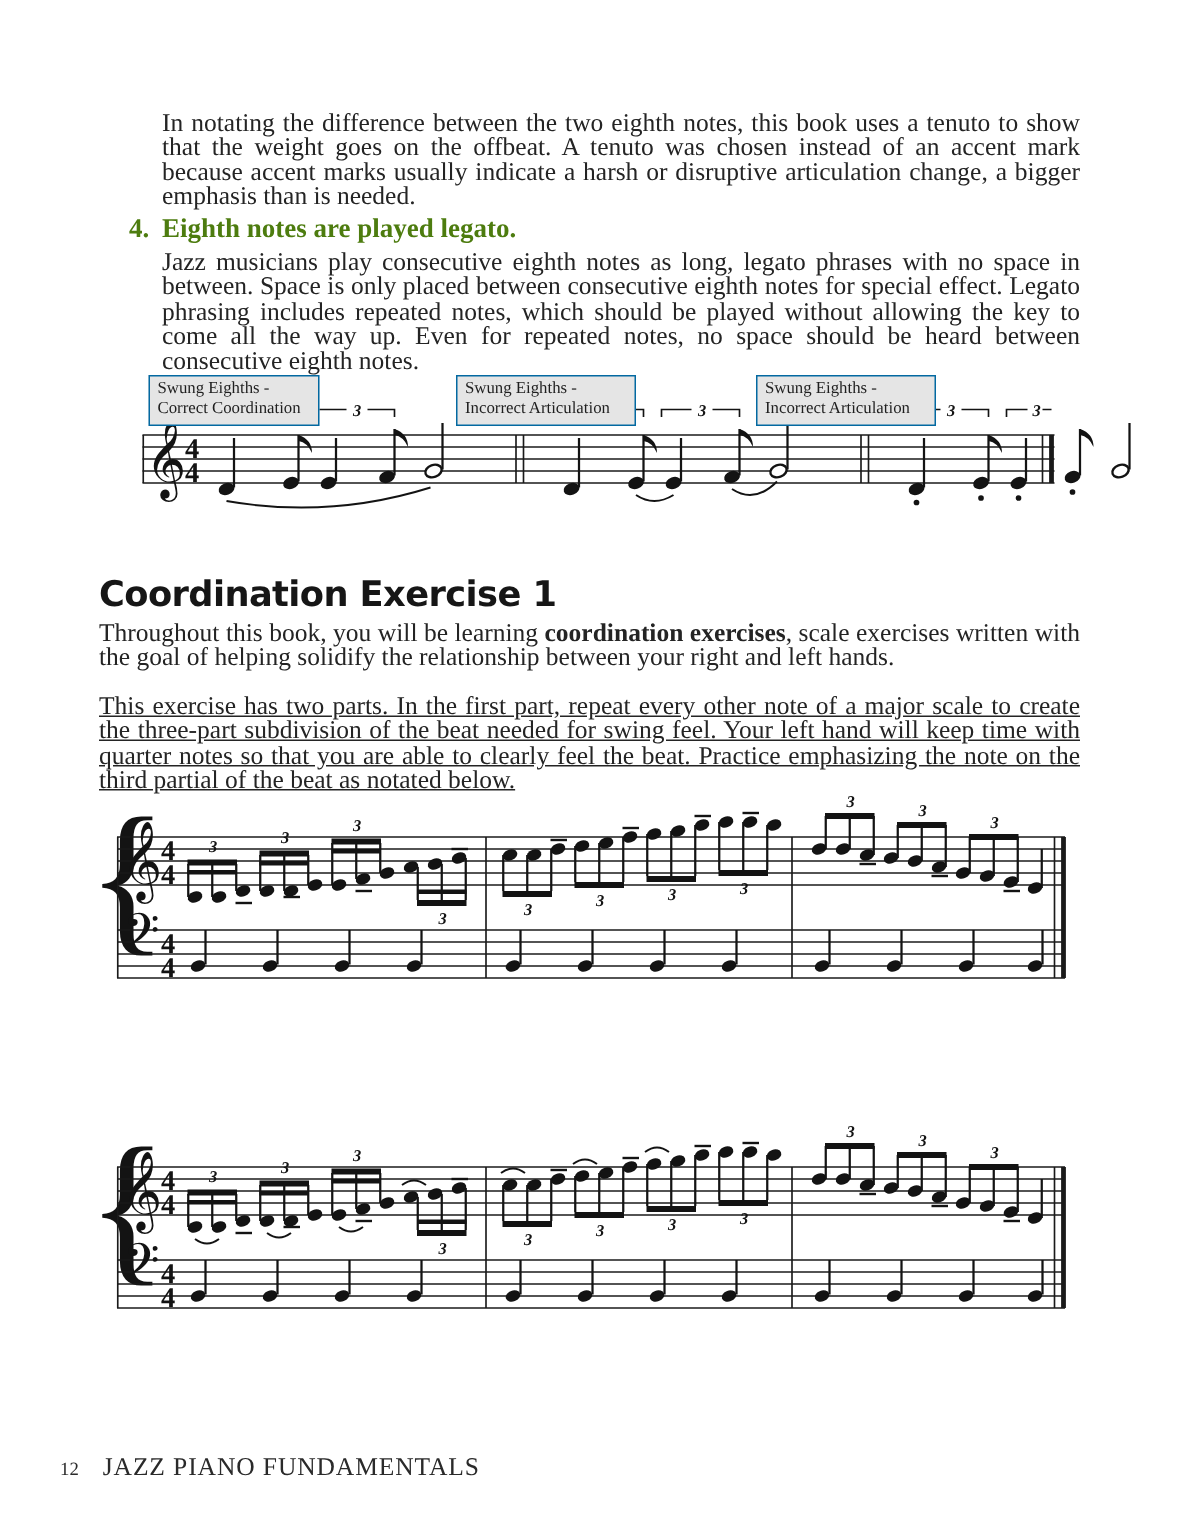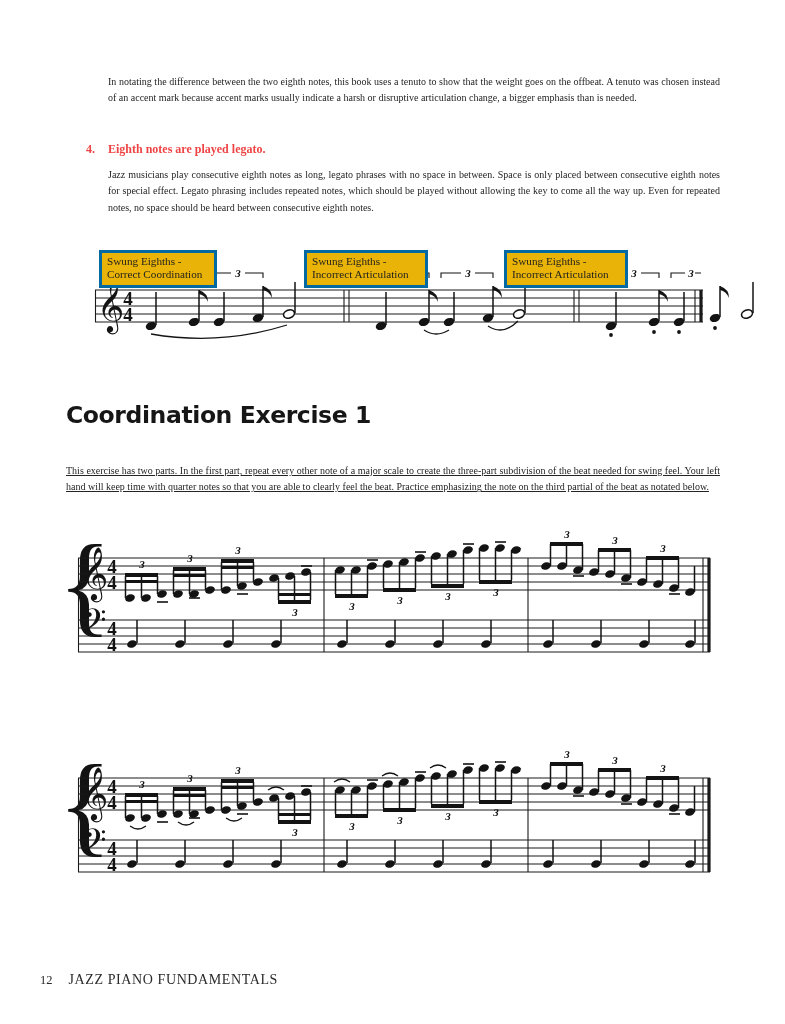--- a/index.html
+++ b/index.html
@@ -7,7 +7,7 @@
        font-family:"Liberation Serif","DejaVu Serif",serif;color:#1a1a1a;}
   .page{position:absolute;left:0;top:0;width:785px;height:1024px;background:#fff;}
 
-  .body-text{font-family:"Liberation Serif",serif;font-size:10px;line-height:16.4px;
+  .body-text{font-family:"Liberation Serif",serif;font-size:17px;line-height:16.4px;
              text-align:justify;color:#242424;}
   .indent-block{position:absolute;left:108px;width:612px;}
   .wide-block{position:absolute;left:66px;width:654px;}

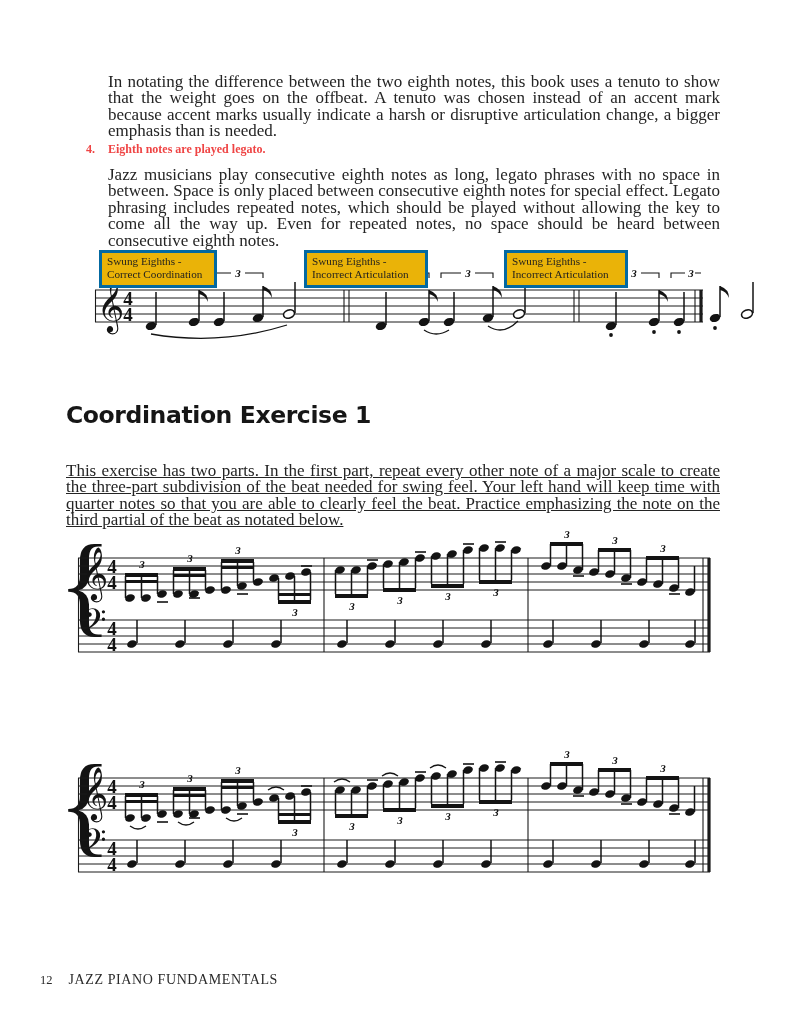--- a/index.html
+++ b/index.html
@@ -13,7 +13,7 @@
   .wide-block{position:absolute;left:66px;width:654px;}
 
   .num-head{position:absolute;left:86px;width:634px;font-family:"Liberation Serif",serif;
-            font-weight:bold;font-size:12px;color:#ef4444;}
+            font-weight:bold;font-size:18px;color:#4d7c0f;}
   .num-head .num{display:inline-block;width:22px;}
 
   .sec-head{position:absolute;left:66px;font-family:"DejaVu Sans","Liberation Sans",sans-serif;

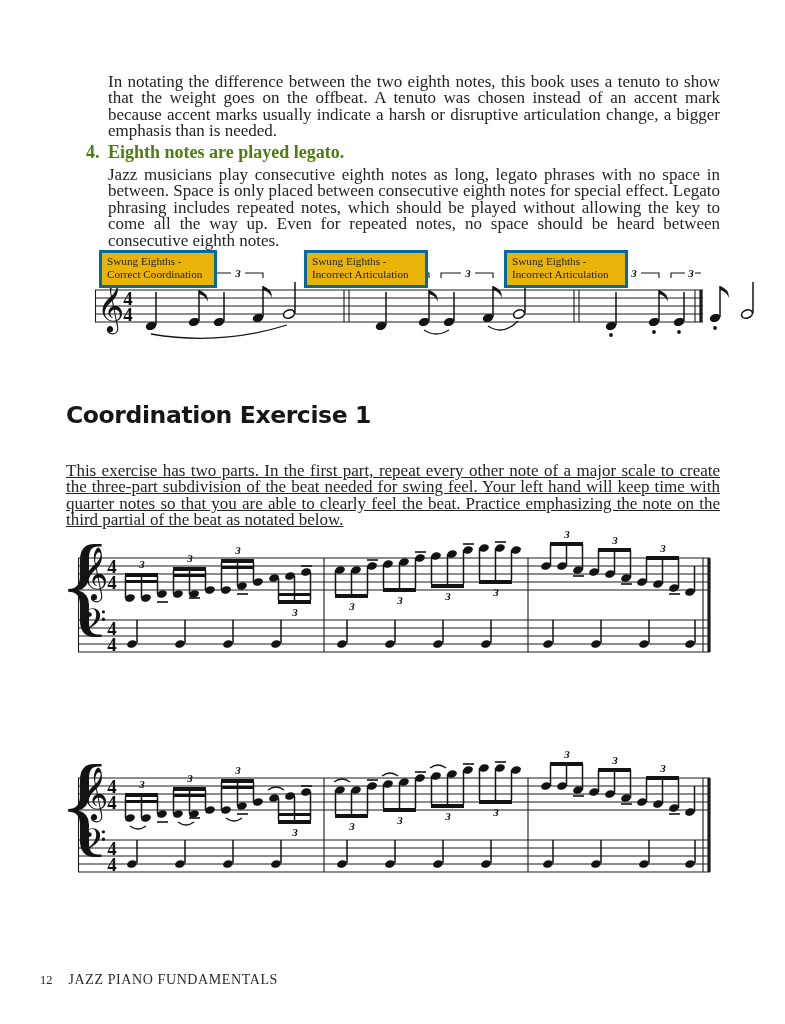--- a/index.html
+++ b/index.html
@@ -23,7 +23,7 @@
   .footer .pg{font-size:12.5px;}
   .footer .bk{font-size:14px;font-variant:small-caps;letter-spacing:0.6px;margin-left:16px;}
 
-  .label-box{position:absolute;border:3px solid #0369a1;background:#eab308;
+  .label-box{position:absolute;border:1px solid #0369a1;background:#e5e5e5;
              font-family:"Liberation Serif",serif;font-size:11.2px;line-height:13.4px;
              color:#1f1f1f;padding:2px 5px 3px 5px;z-index:6;white-space:nowrap;}
 

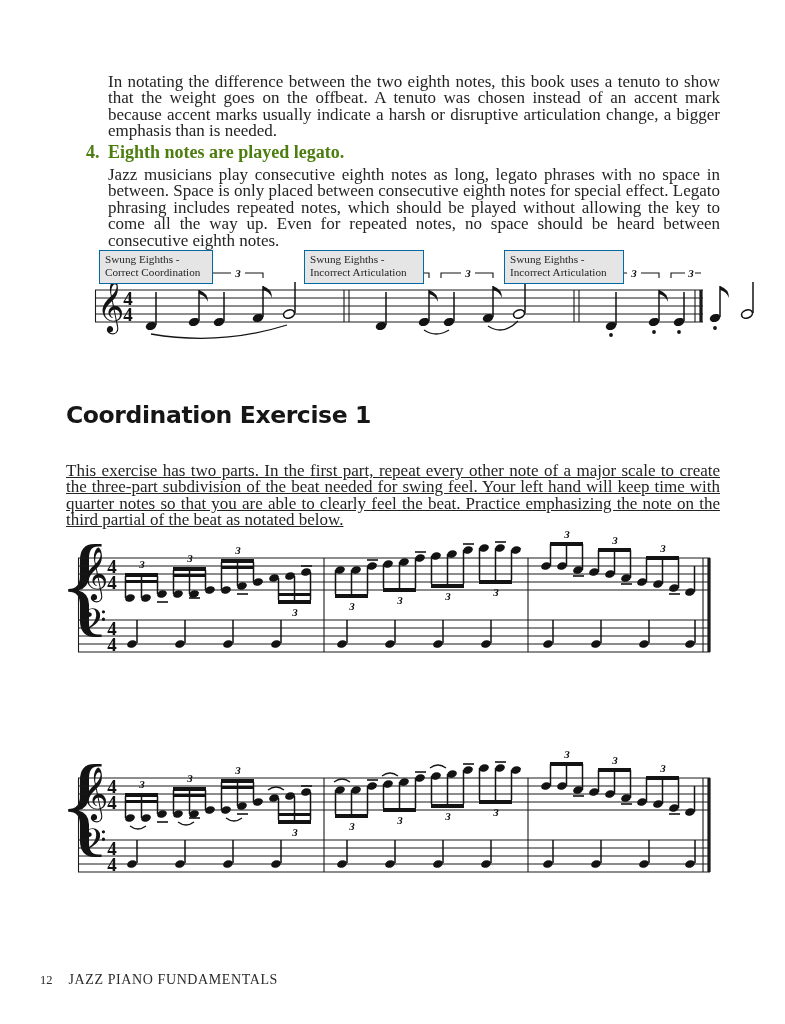--- a/index.html
+++ b/index.html
@@ -17,7 +17,7 @@
   .num-head .num{display:inline-block;width:22px;}
 
   .sec-head{position:absolute;left:66px;font-family:"DejaVu Sans","Liberation Sans",sans-serif;
-            font-weight:bold;font-size:23.5px;letter-spacing:-0.4px;color:#161616;margin-top:19px;}
+            font-weight:bold;font-size:23.5px;letter-spacing:-0.4px;color:#161616;}
 
   .footer{position:absolute;left:40px;bottom:36px;font-family:"Liberation Serif",serif;color:#2a2a2a;}
   .footer .pg{font-size:12.5px;}

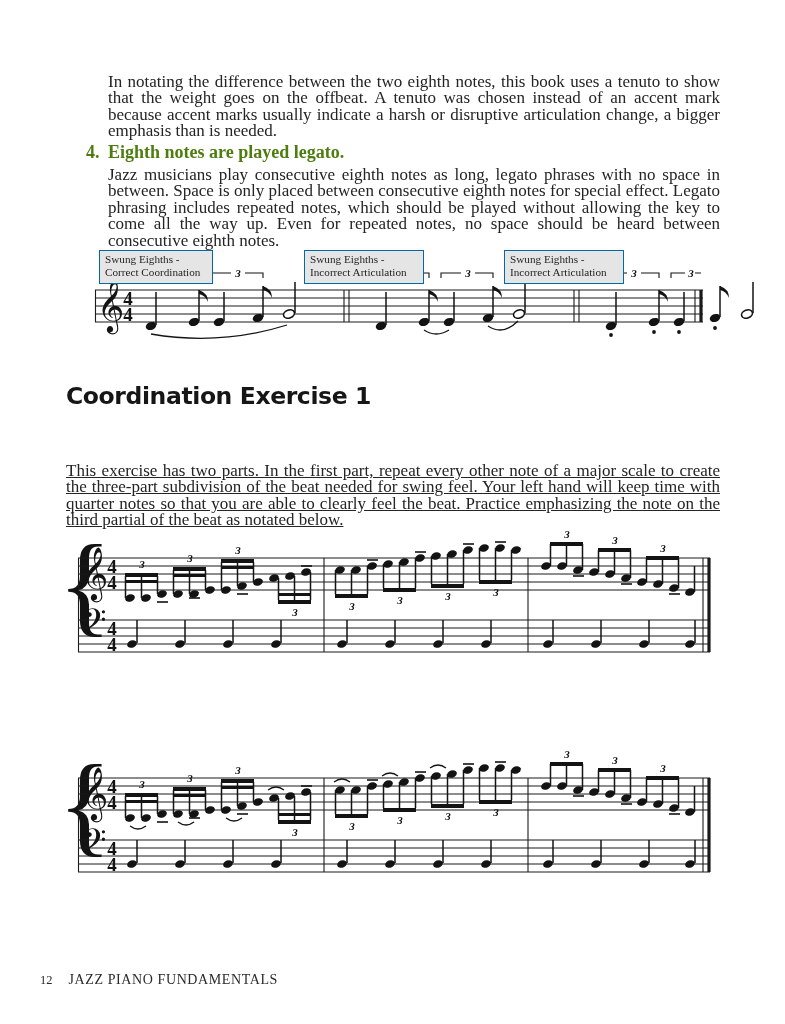--- a/index.html
+++ b/index.html
@@ -184,6 +184,9 @@
 
   <div class="sec-head" style="top:382px;">Coordination Exercise 1</div>
 
+  <div class="wide-block body-text" style="top:414px;">
+    <span>Throughout this book, you will be learning </span><b>coordination exercises</b><span>, scale exercises written with the goal of helping solidify the relationship between your right and left hands.</span>
+  </div>
 
   <div class="wide-block body-text" style="top:463px;text-decoration:underline;">This exercise has two parts. In the first part, repeat every other note of a major scale to create the three-part subdivision of the beat needed for swing feel. Your left hand will keep time with quarter notes so that you are able to clearly feel the beat. Practice emphasizing the note on the third partial of the beat as notated below.</div>
 

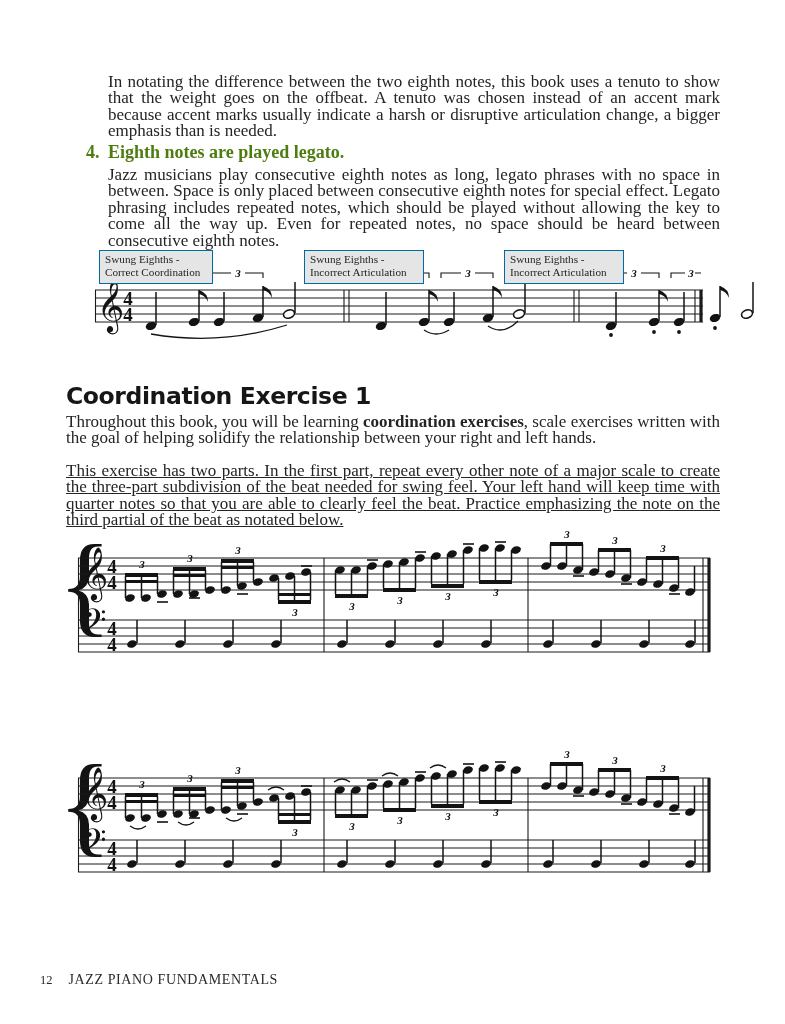--- a/index.html
+++ b/index.html
@@ -21,7 +21,7 @@
 
   .footer{position:absolute;left:40px;bottom:36px;font-family:"Liberation Serif",serif;color:#2a2a2a;}
   .footer .pg{font-size:12.5px;}
-  .footer .bk{font-size:14px;font-variant:small-caps;letter-spacing:0.6px;margin-left:16px;}
+  .footer .bk{font-size:17px;font-variant:small-caps;letter-spacing:0.6px;margin-left:16px;}
 
   .label-box{position:absolute;border:1px solid #0369a1;background:#e5e5e5;
              font-family:"Liberation Serif",serif;font-size:11.2px;line-height:13.4px;

